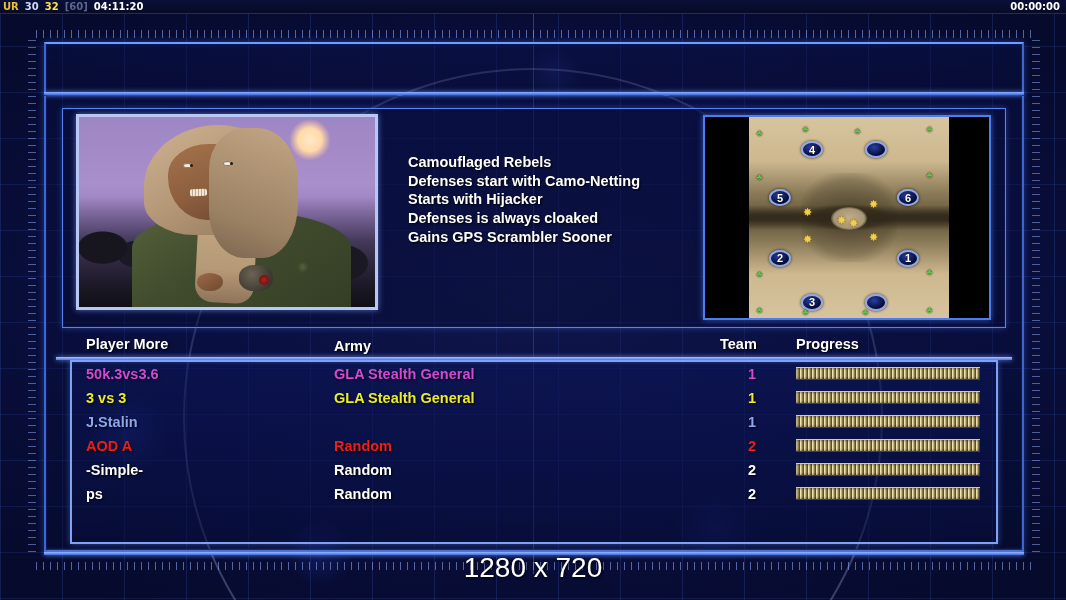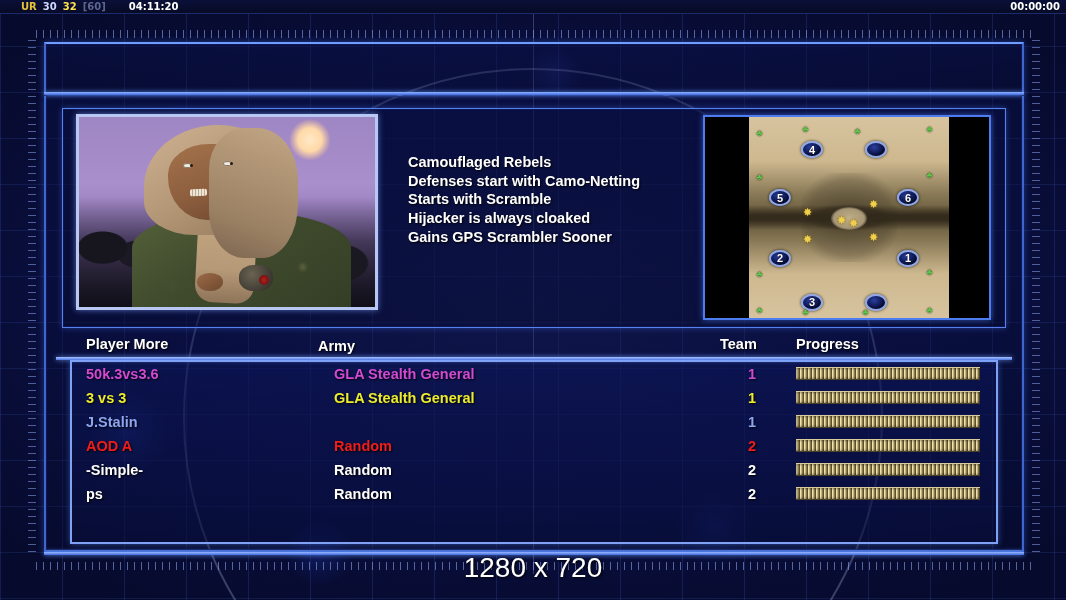--- a/index.html
+++ b/index.html
@@ -60,7 +60,7 @@
     font-size:10px; font-weight:bold; z-index:40;
   }
   #topbar .seg { padding:0 3px; line-height:14px; }
-  .s-ur { color:#e8c23a;margin-left:18px; }
+  .s-ur { color:#e8c23a; }
   .s-a  { color:#cfd8ff; }
   .s-b  { color:#ffe24a; }
   .s-c  { color:#5c6690; }

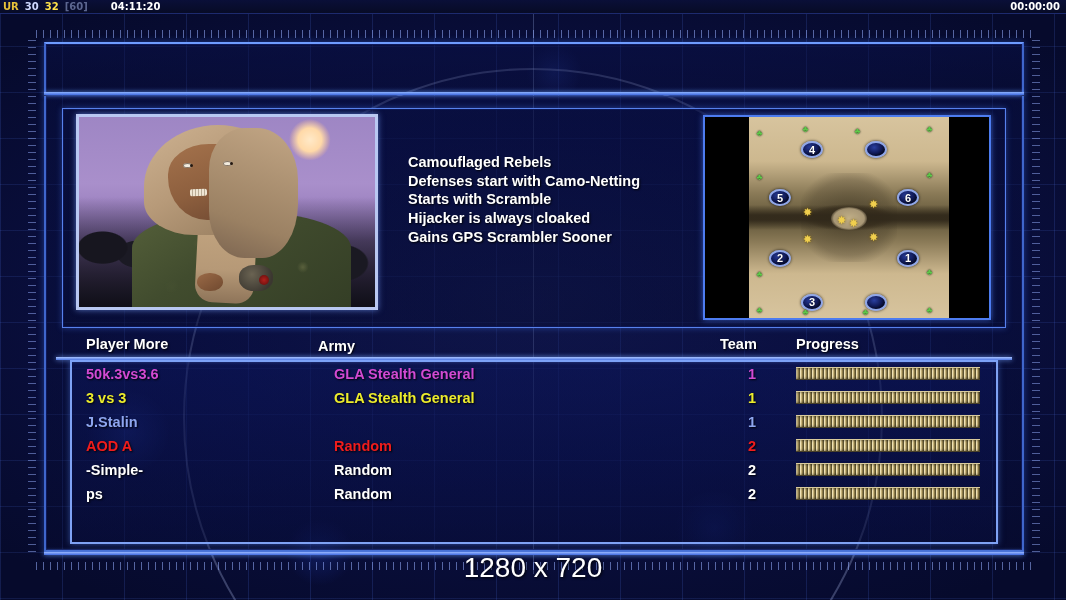--- a/index.html
+++ b/index.html
@@ -64,7 +64,7 @@
   .s-a  { color:#cfd8ff; }
   .s-b  { color:#ffe24a; }
   .s-c  { color:#5c6690; }
-  .s-t  { color:#ffffff;margin-left:17px; }
+  .s-t  { color:#ffffff; }
   #topbar .spacer { flex:1; }
   #topbar .right { color:#ffffff; padding-right:6px; }
 

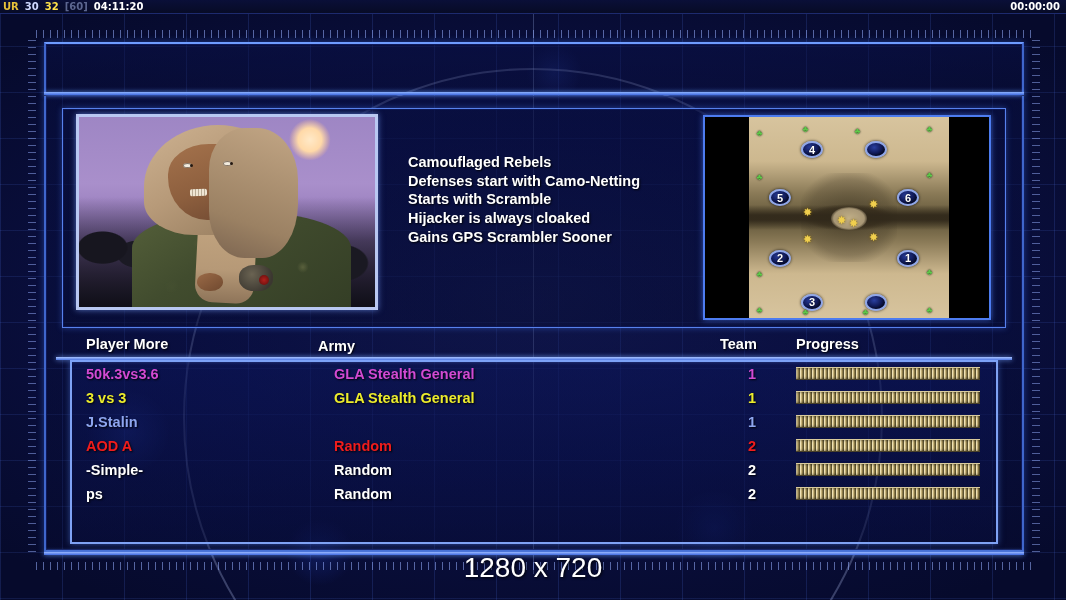--- a/index.html
+++ b/index.html
@@ -400,7 +400,7 @@
   <div id="desc">
     <div class="line">Camouflaged Rebels</div>
     <div class="line">Defenses start with Camo-Netting</div>
-    <div class="line">Starts with Scramble</div>
+    <div class="line">Starts with Hijacker</div>
     <div class="line">Hijacker is always cloaked</div>
     <div class="line">Gains GPS Scrambler Sooner</div>
   </div>

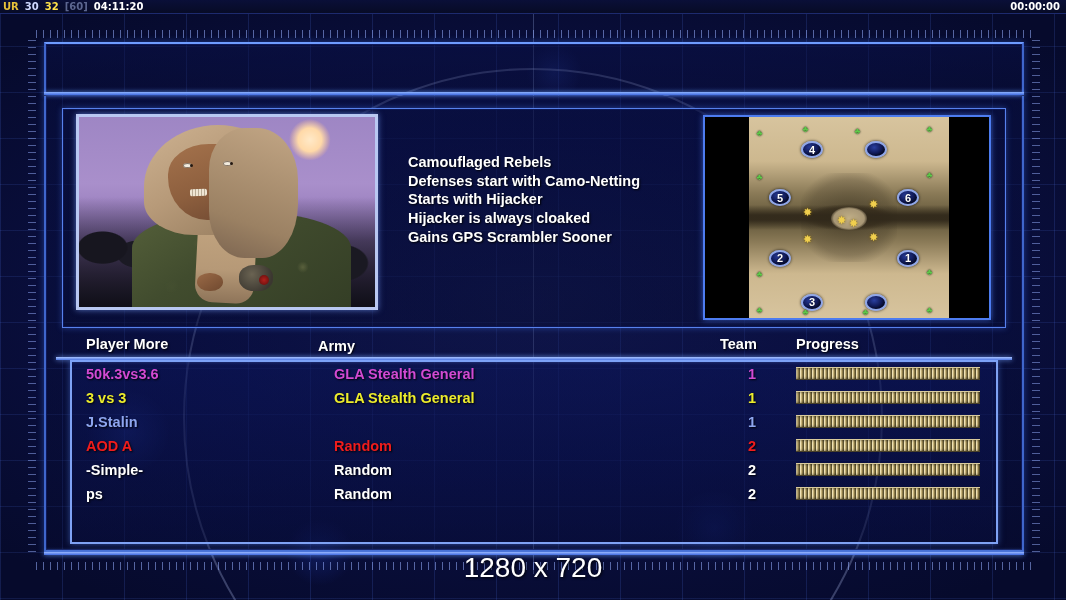--- a/index.html
+++ b/index.html
@@ -401,7 +401,7 @@
     <div class="line">Camouflaged Rebels</div>
     <div class="line">Defenses start with Camo-Netting</div>
     <div class="line">Starts with Hijacker</div>
-    <div class="line">Hijacker is always cloaked</div>
+    <div class="line">Defenses is always cloaked</div>
     <div class="line">Gains GPS Scrambler Sooner</div>
   </div>
 

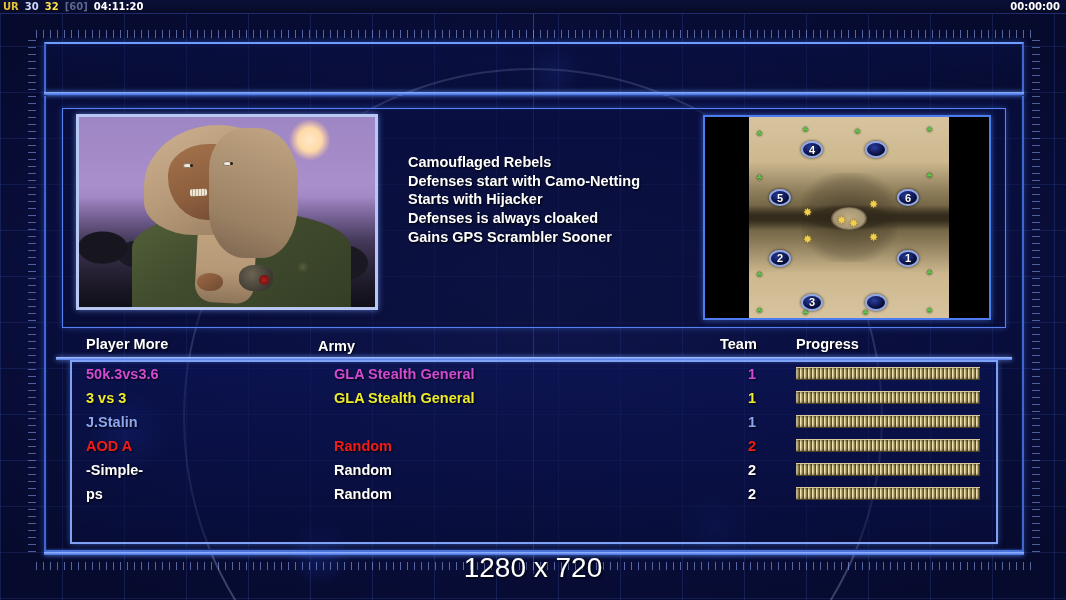--- a/index.html
+++ b/index.html
@@ -296,7 +296,7 @@
     white-space:nowrap;
   }
   #th-name { left:24px; top:0; }
-  #th-army { left:256px; top:2px; }
+  #th-army { left:272px; top:2px; }
   #th-team { left:658px; top:0; }
   #th-prog { left:734px; top:0; }
 

